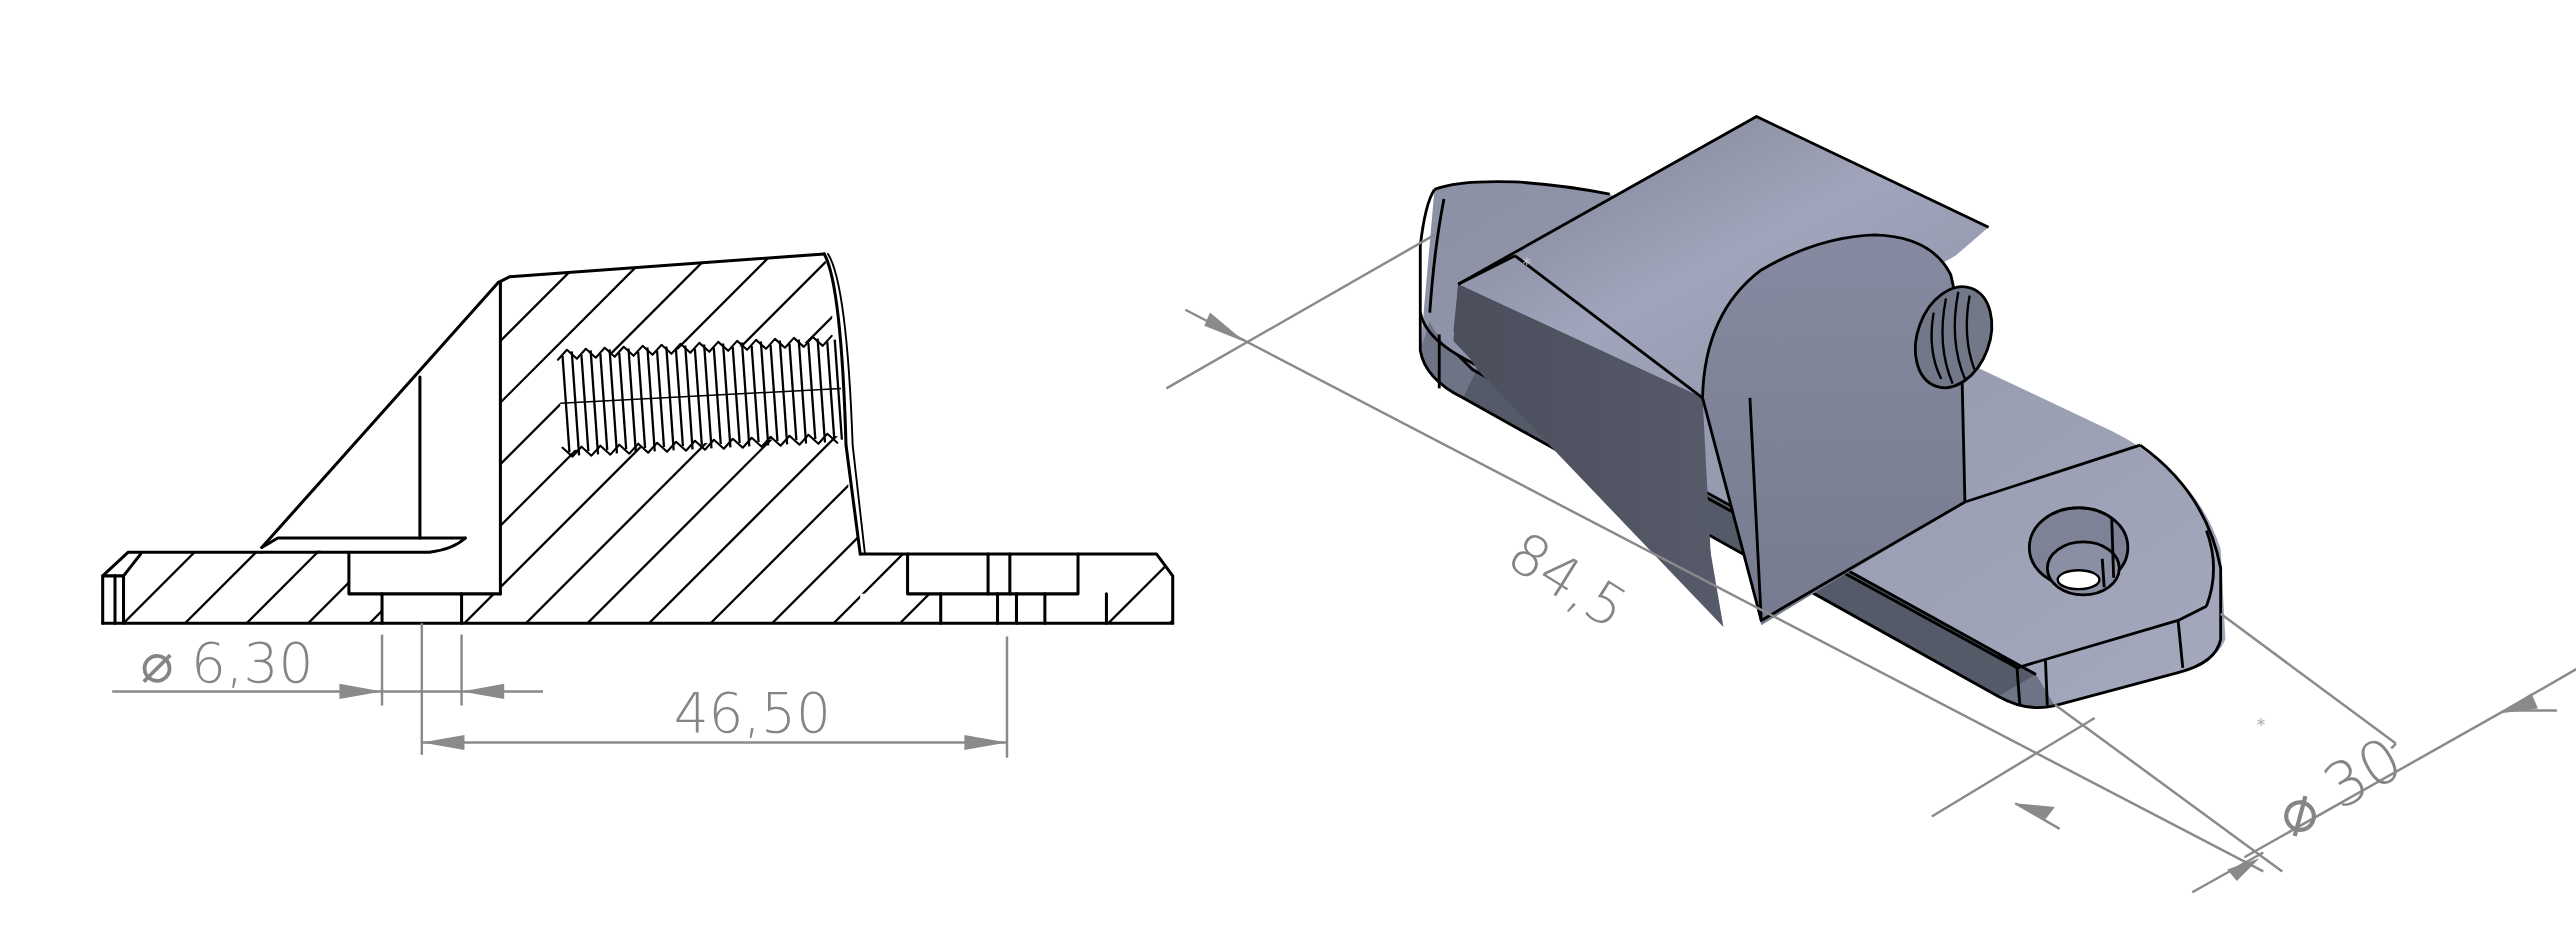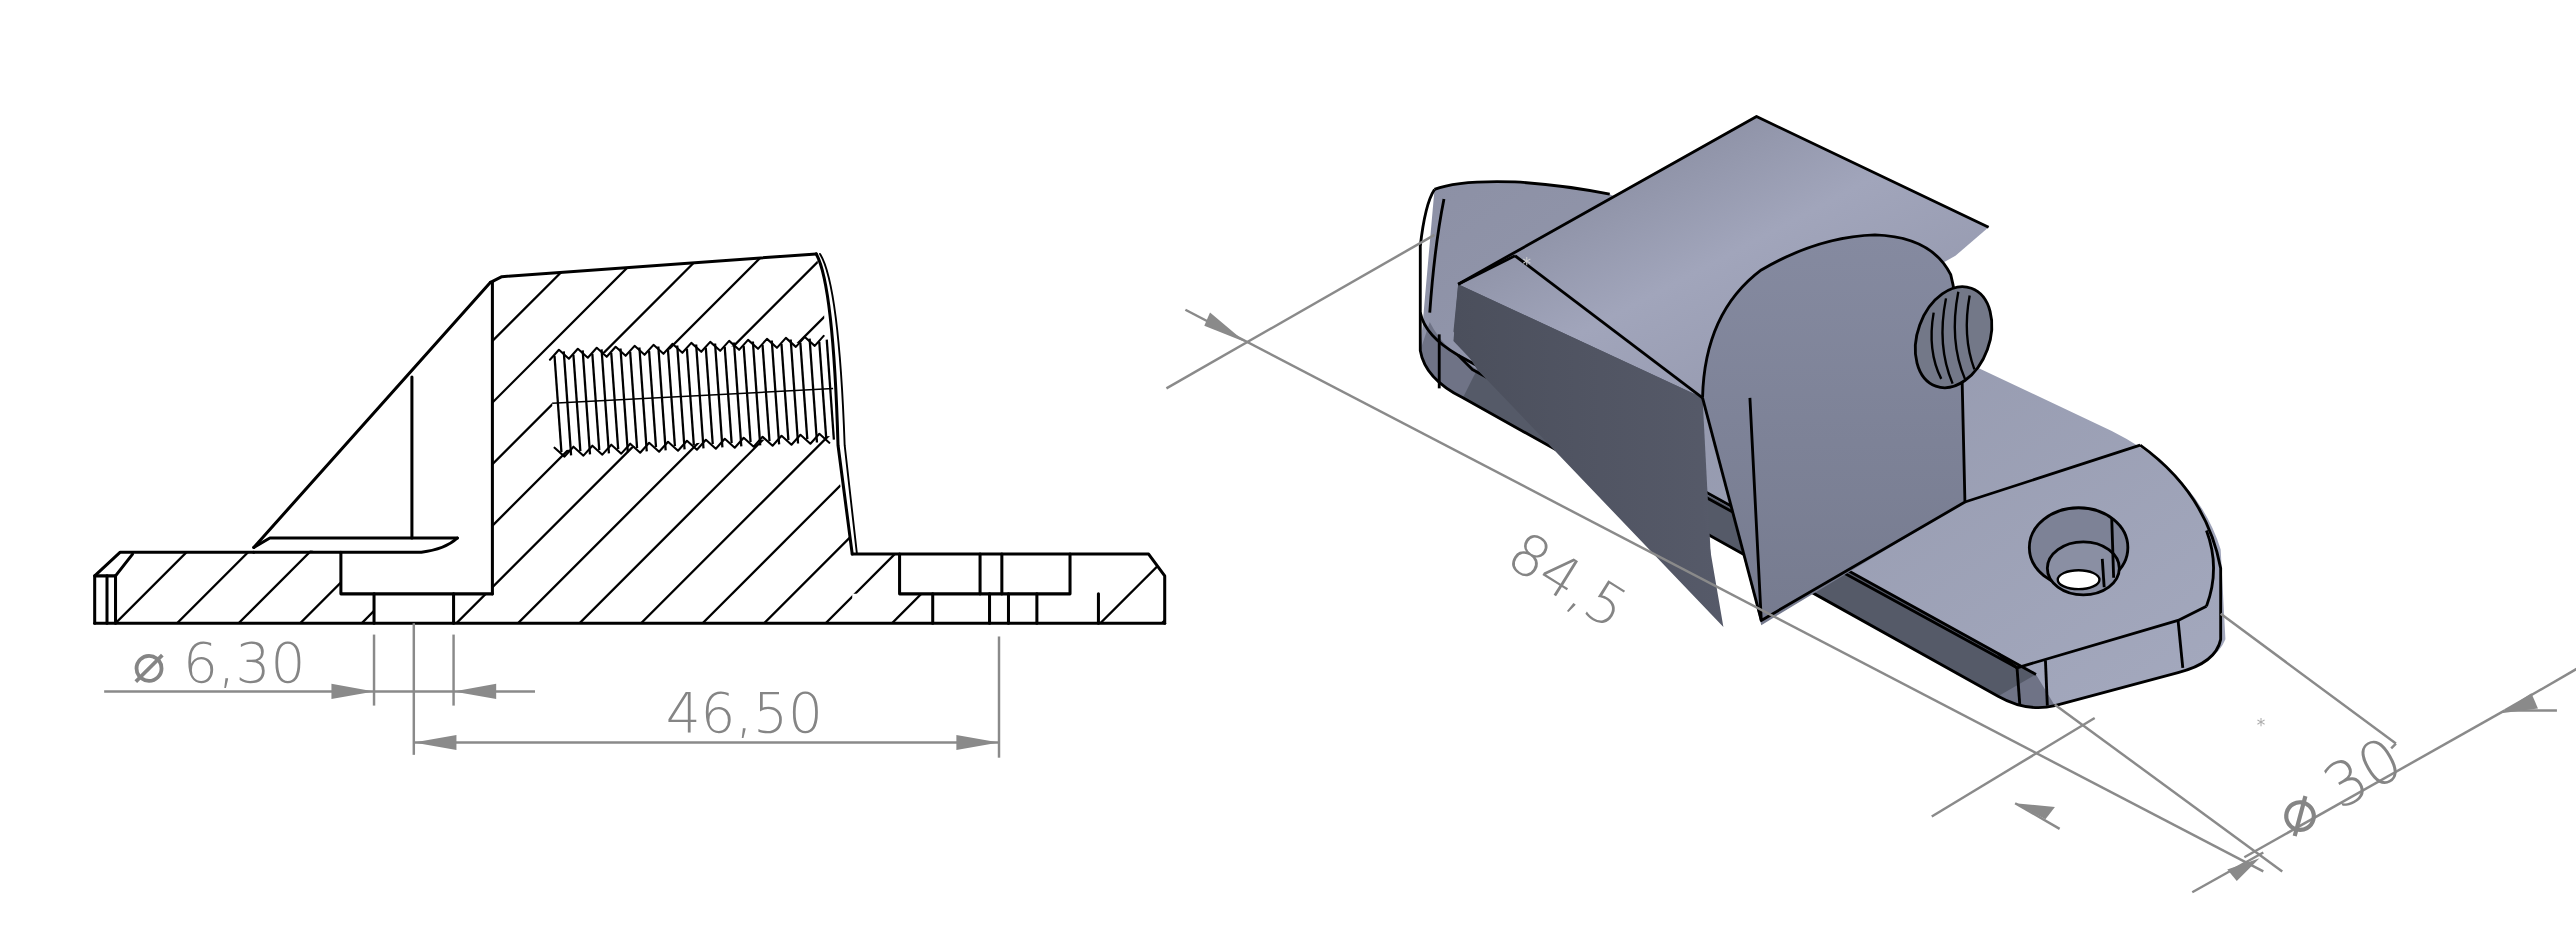--- a/index.html
+++ b/index.html
@@ -6,7 +6,7 @@
   body { width: 2576px; height: 951px; position: relative; overflow: hidden;
          font-family: "DejaVu Sans", "Liberation Sans", sans-serif; }
   .view { position: absolute; top: 0; }
-  #section-view { left: 0; width: 1231px; height: 825px; }
+  #section-view { left: 8px; width: 1231px; height: 825px; }
   #iso-view { left: 1136px; width: 1440px; height: 951px; }
   svg { position: absolute; left: 0; top: 0; }
   .edge { fill: none; stroke: #000; stroke-width: 3.2; stroke-linejoin: round; stroke-linecap: round; }

